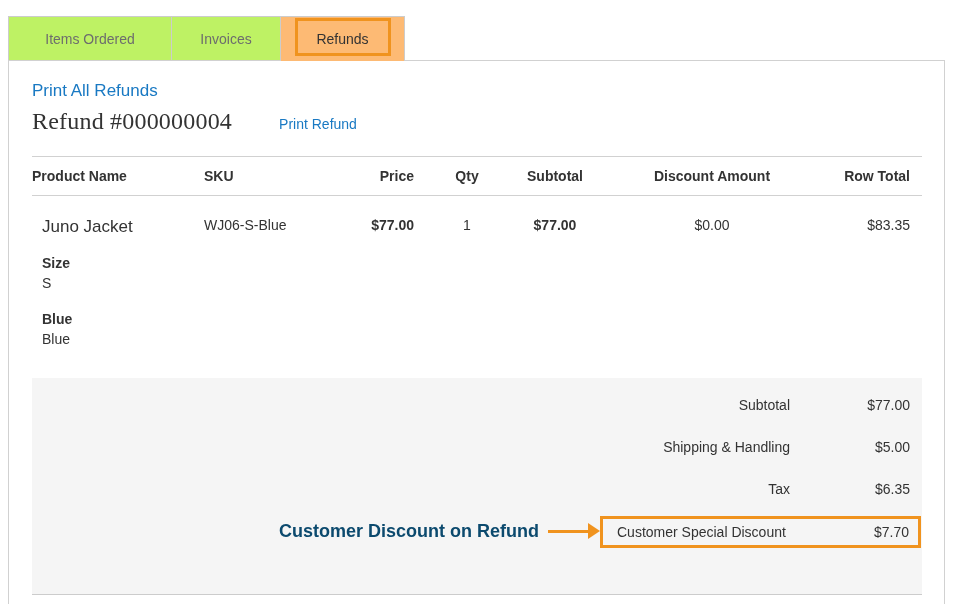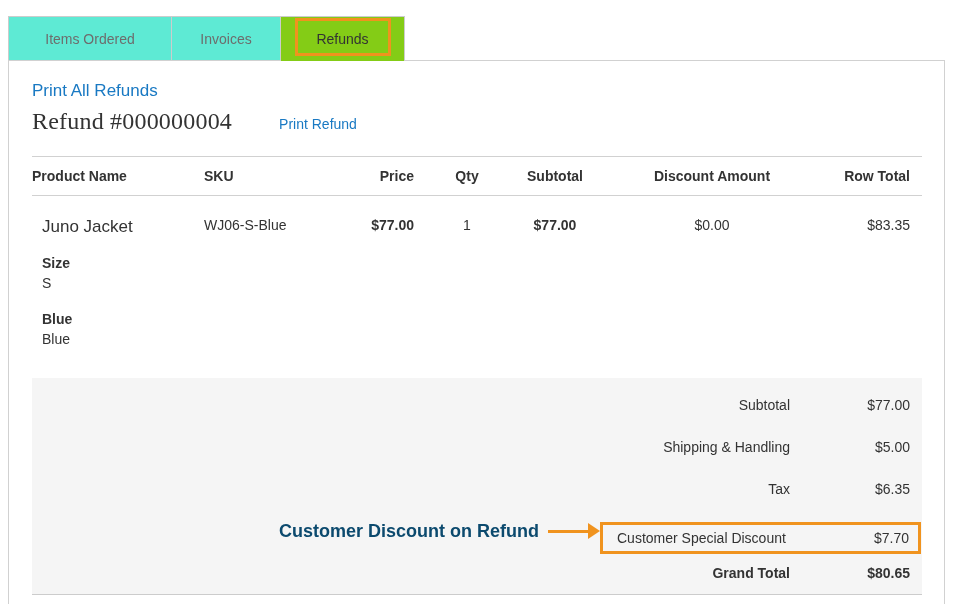--- a/index.html
+++ b/index.html
@@ -19,7 +19,7 @@
   .tabs { position:absolute; left:8px; top:16px; height:45px; display:flex; z-index:2; }
   .tab {
     height:44px; display:flex; align-items:center; justify-content:center;
-    background:#5eead4; border:1px solid #ccc; border-bottom:none;
+    background:#bef264; border:1px solid #ccc; border-bottom:none;
     color:#6d6d6d; font-size:14px; cursor:pointer;
   }
   .tab-1 { width:164px; }

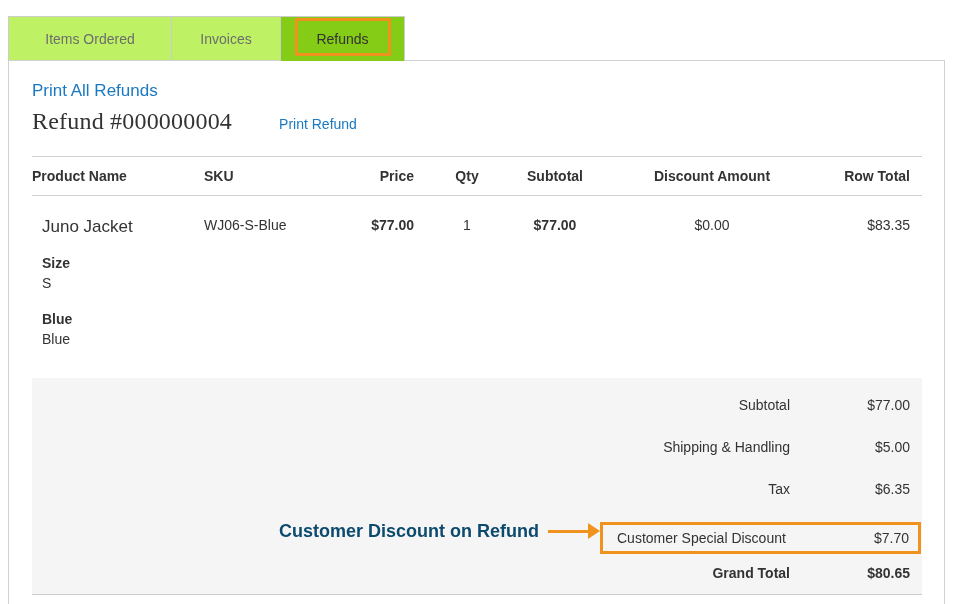--- a/index.html
+++ b/index.html
@@ -25,7 +25,7 @@
   .tab-1 { width:164px; }
   .tab-2 { width:110px; margin-left:-1px; }
   .tab-active {
-    width:124px; background:#84cc16; color:#333; border-left:none;
+    width:124px; background:#fdba74; color:#333; border-left:none;
     border-top:1px solid #ccc; border-right:1px solid #ccc; height:45px;
     position:relative;
   }

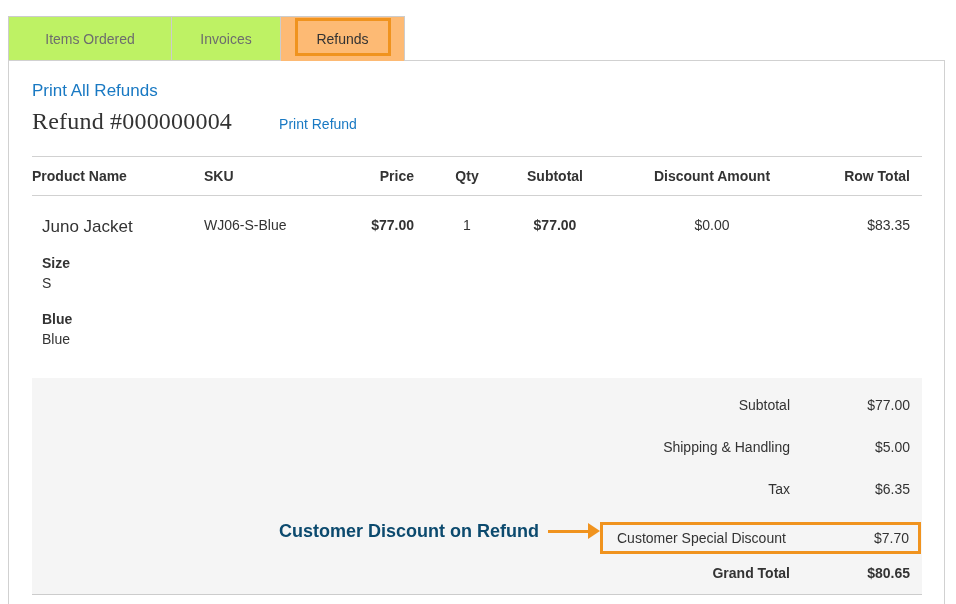--- a/index.html
+++ b/index.html
@@ -72,7 +72,7 @@
   .trow-grand .tlabel, .trow-grand .tval { font-weight:700; }
   .trow-discount { position:relative; }
   .hl-box {
-    position:absolute; right:1px; top:12px; width:321px; height:32px;
+    position:absolute; right:1px; top:6px; width:321px; height:32px;
     border:3px solid #f0931e; display:flex; align-items:center;
   }
   .hl-label { flex:1; text-align:left; padding-left:14px; font-size:14px; color:#333; }

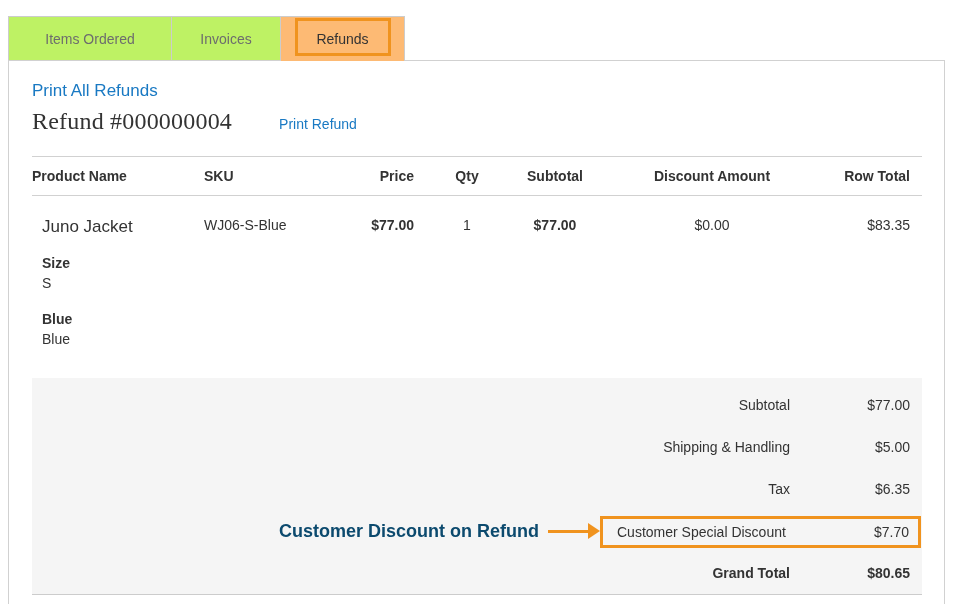--- a/index.html
+++ b/index.html
@@ -170,10 +170,6 @@
         <span class="hl-val">$7.70</span>
       </div>
     </div>
-    <div class="trow trow-grand">
-      <span class="tlabel">Grand Total</span>
-      <span class="tval">$80.65</span>
-    </div>
 
     <div class="annotation">
       <span class="annotation-text">Customer Discount on Refund</span>

